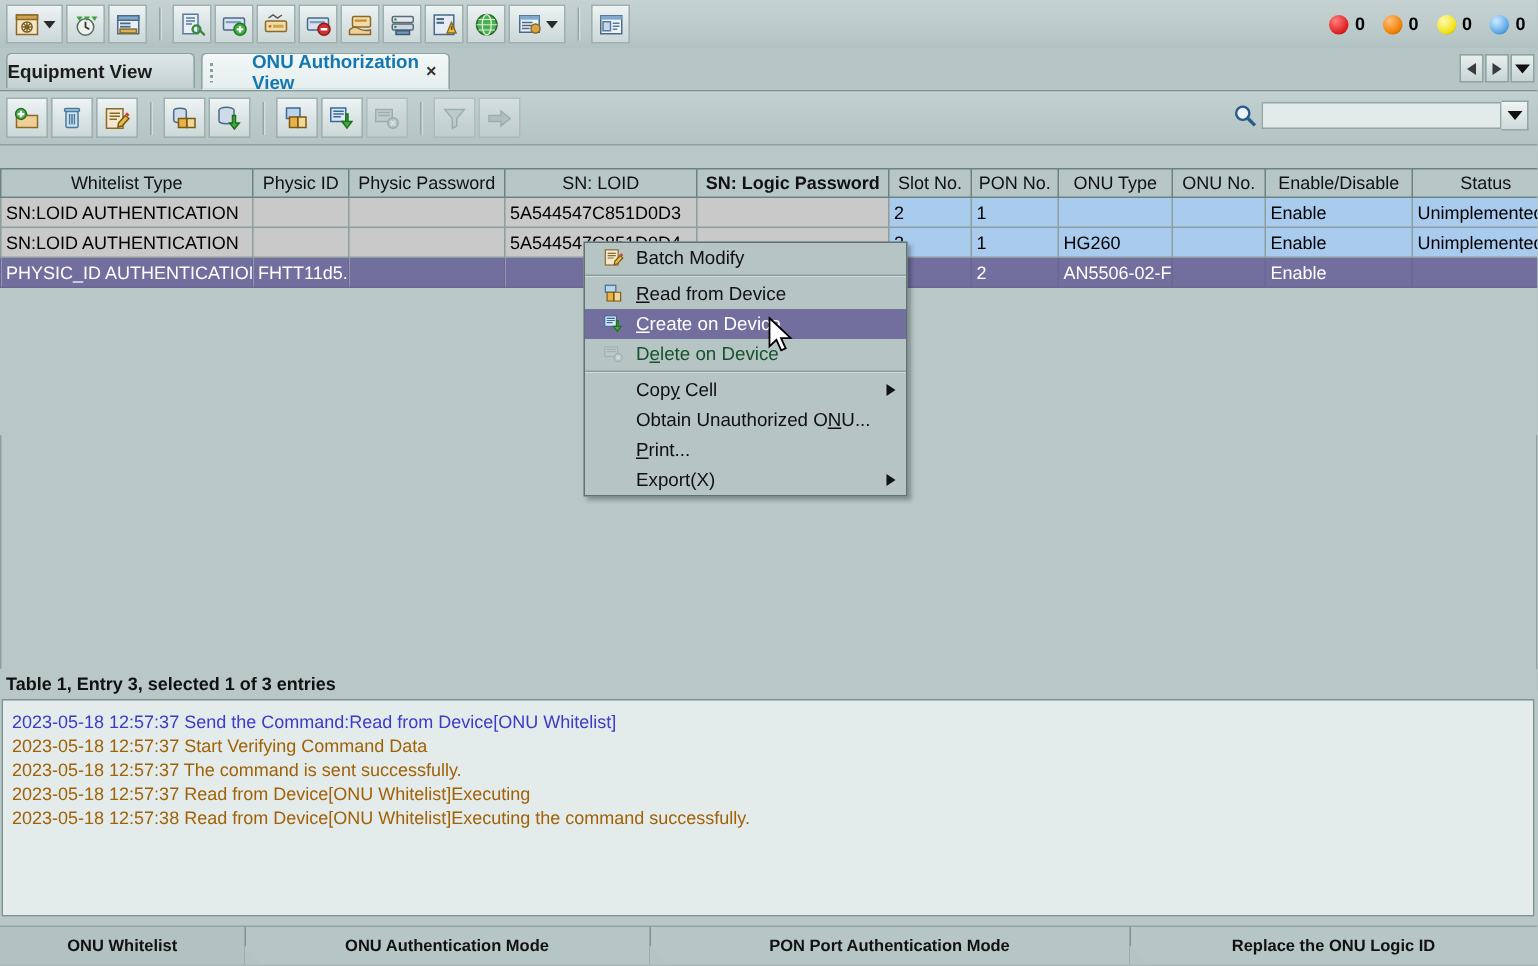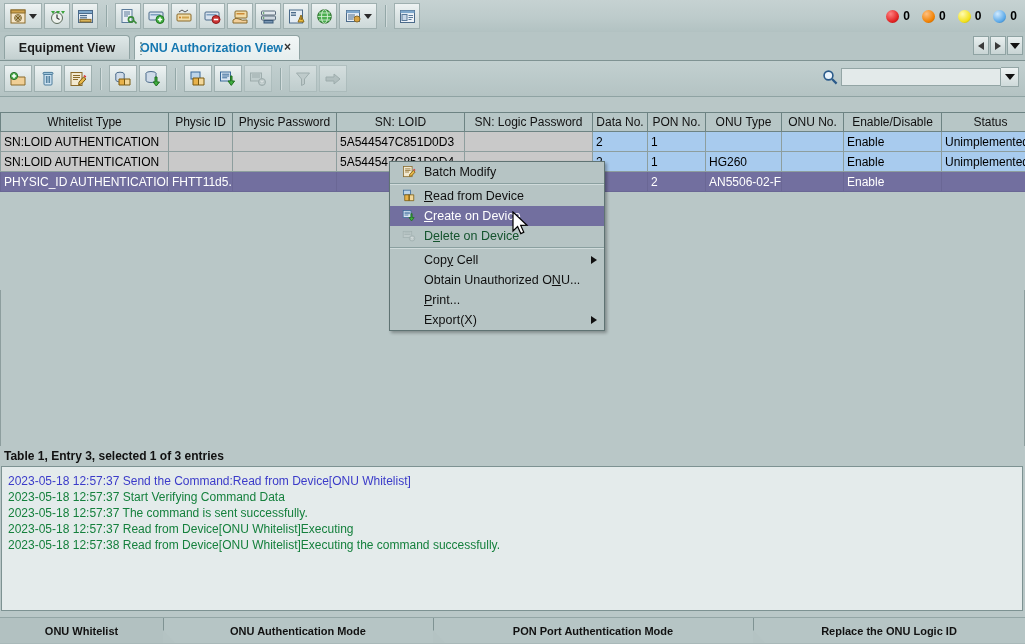--- a/index.html
+++ b/index.html
@@ -47,7 +47,7 @@
   }
   .tab{
     position:absolute;top:3px;height:24px;
-    display:flex;align-items:center;justify-content:center;
+    display:flex;align-items:center;
     box-sizing:border-box;font-size:12.5px;font-weight:bold;
     border:1px solid #8fa3a3;border-bottom:none;
     border-radius:4px 4px 0 0;

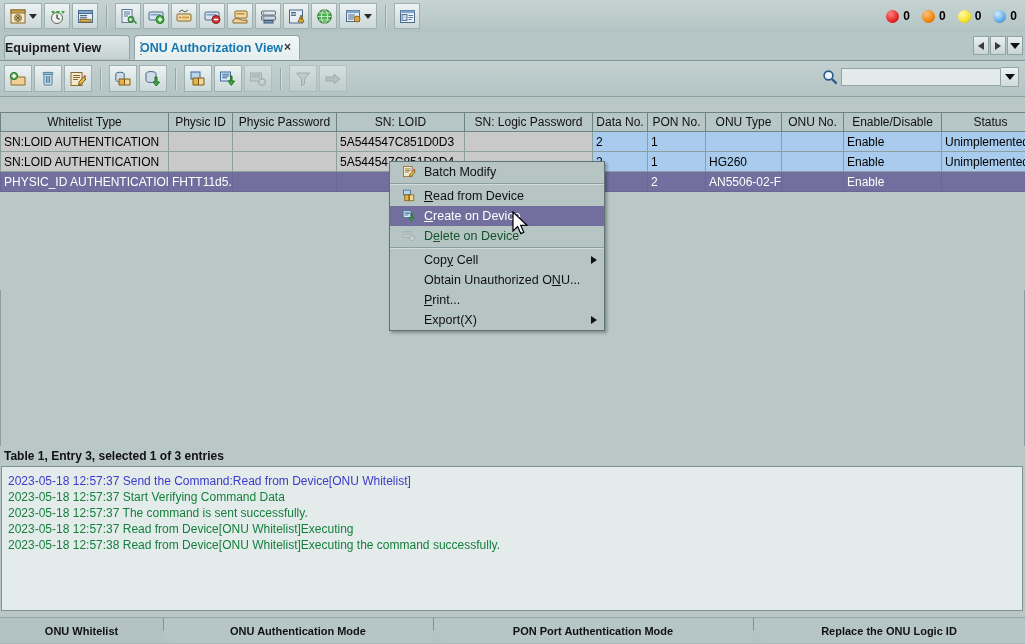--- a/index.html
+++ b/index.html
@@ -61,7 +61,7 @@
     left:134px;width:166px;height:25px;top:3px;
     background:linear-gradient(to bottom,#f2f7f7,#e6eeee);
     color:#1577b0;border-bottom:1px solid #e6eeee;
-    justify-content:flex-start;padding-left:5px;
+    justify-content:flex-start;padding-left:33px;
   }
   .tab.active .tab-close{
     position:absolute;right:8px;top:4px;font-size:12px;font-weight:bold;color:#333;

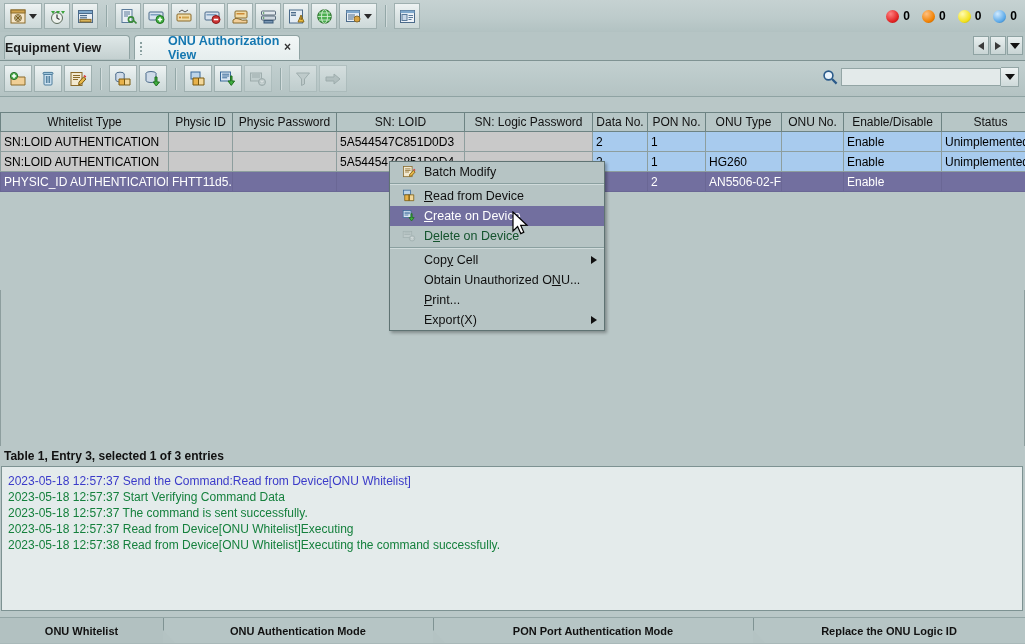--- a/index.html
+++ b/index.html
@@ -475,7 +475,7 @@
             <th style="width: 64px;">Physic ID</th>
             <th style="width: 104px;">Physic Password</th>
             <th style="width: 128px;">SN: LOID</th>
-            <th style="width: 128px;">SN: Logic Password</th>
+            <th style="width: 128px; font-weight: bold;">SN: Logic Password</th>
             <th style="width: 55px;">Data No.</th>
             <th style="width: 58px;">PON No.</th>
             <th style="width: 76px;">ONU Type</th>

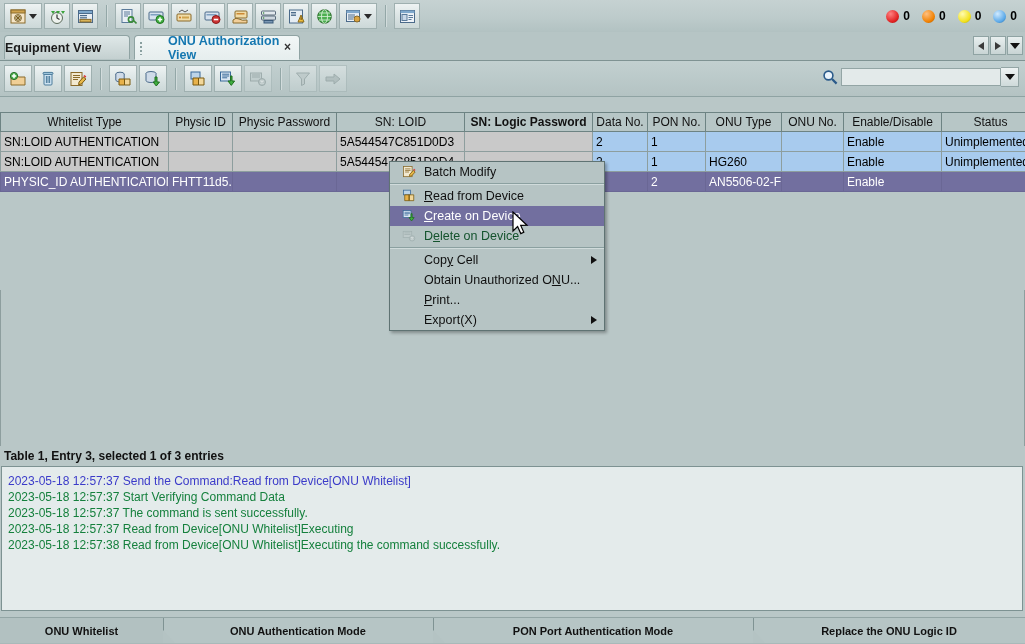--- a/index.html
+++ b/index.html
@@ -476,7 +476,7 @@
             <th style="width: 104px;">Physic Password</th>
             <th style="width: 128px;">SN: LOID</th>
             <th style="width: 128px; font-weight: bold;">SN: Logic Password</th>
-            <th style="width: 55px;">Data No.</th>
+            <th style="width: 55px;">Slot No.</th>
             <th style="width: 58px;">PON No.</th>
             <th style="width: 76px;">ONU Type</th>
             <th style="width: 62px;">ONU No.</th>

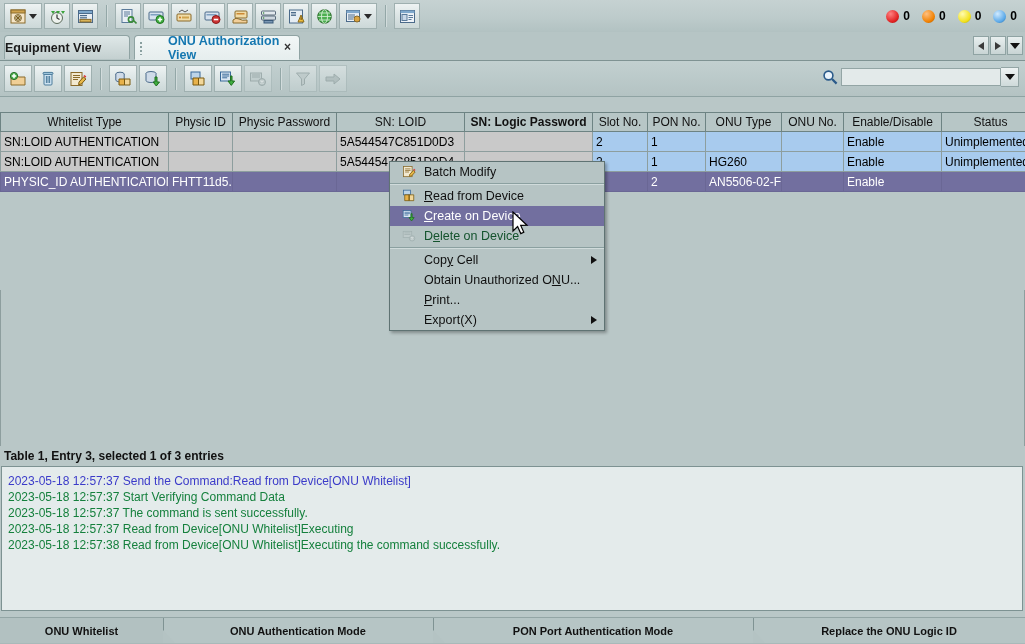--- a/index.html
+++ b/index.html
@@ -179,7 +179,7 @@
     background:#e4ebeb;border:1px solid #7d9292;box-sizing:border-box;
     padding:6px 6px 0 6px;overflow:hidden;
   }
-  .logline{font-size:12px;line-height:16px;color:#15803d;white-space:nowrap;}
+  .logline{font-size:12px;line-height:16px;color:#a16207;white-space:nowrap;}
   .logline.first{color:#3b3bc9;}
 
   

